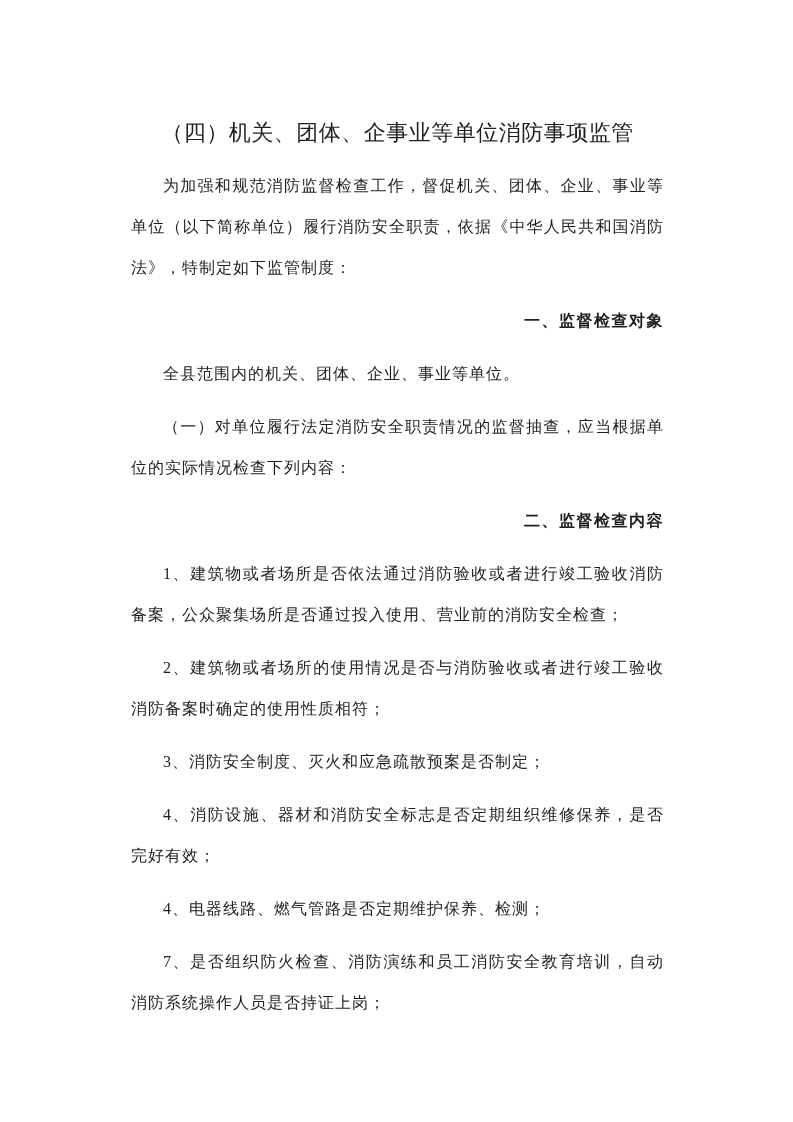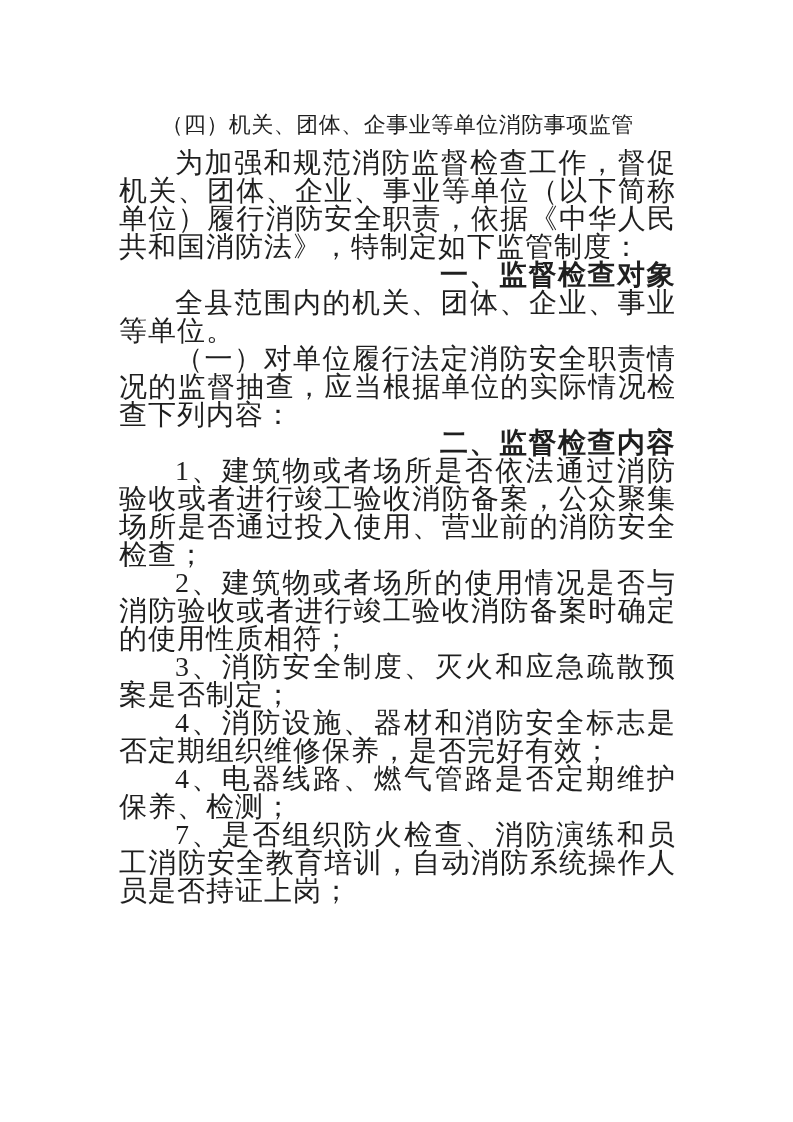--- a/index.html
+++ b/index.html
@@ -22,7 +22,7 @@
     color: #1f1f1f;
   }
   .doc-title {
-    margin: 4px;
+    margin: 12px;
     font-family: "Liberation Serif", serif;
     font-size: 22px;
     font-weight: normal;

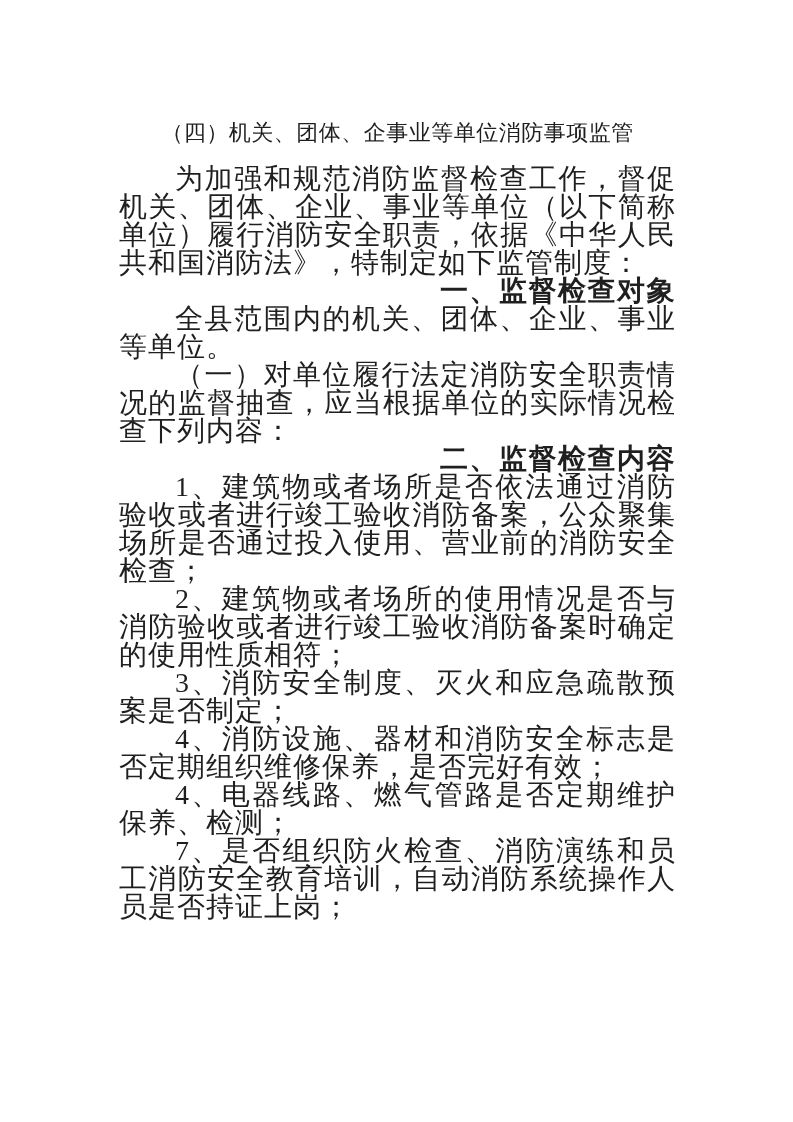--- a/index.html
+++ b/index.html
@@ -32,10 +32,10 @@
     white-space: nowrap;
   }
   p.para {
-    margin: 0;
+    margin: 12px;
     font-family: "Liberation Serif", serif;
-    font-size: 28px;
-    line-height: 28px;
+    font-size: 16px;
+    line-height: 41px;
     letter-spacing: 1px;
     text-indent: 2em;
     text-align: justify;

